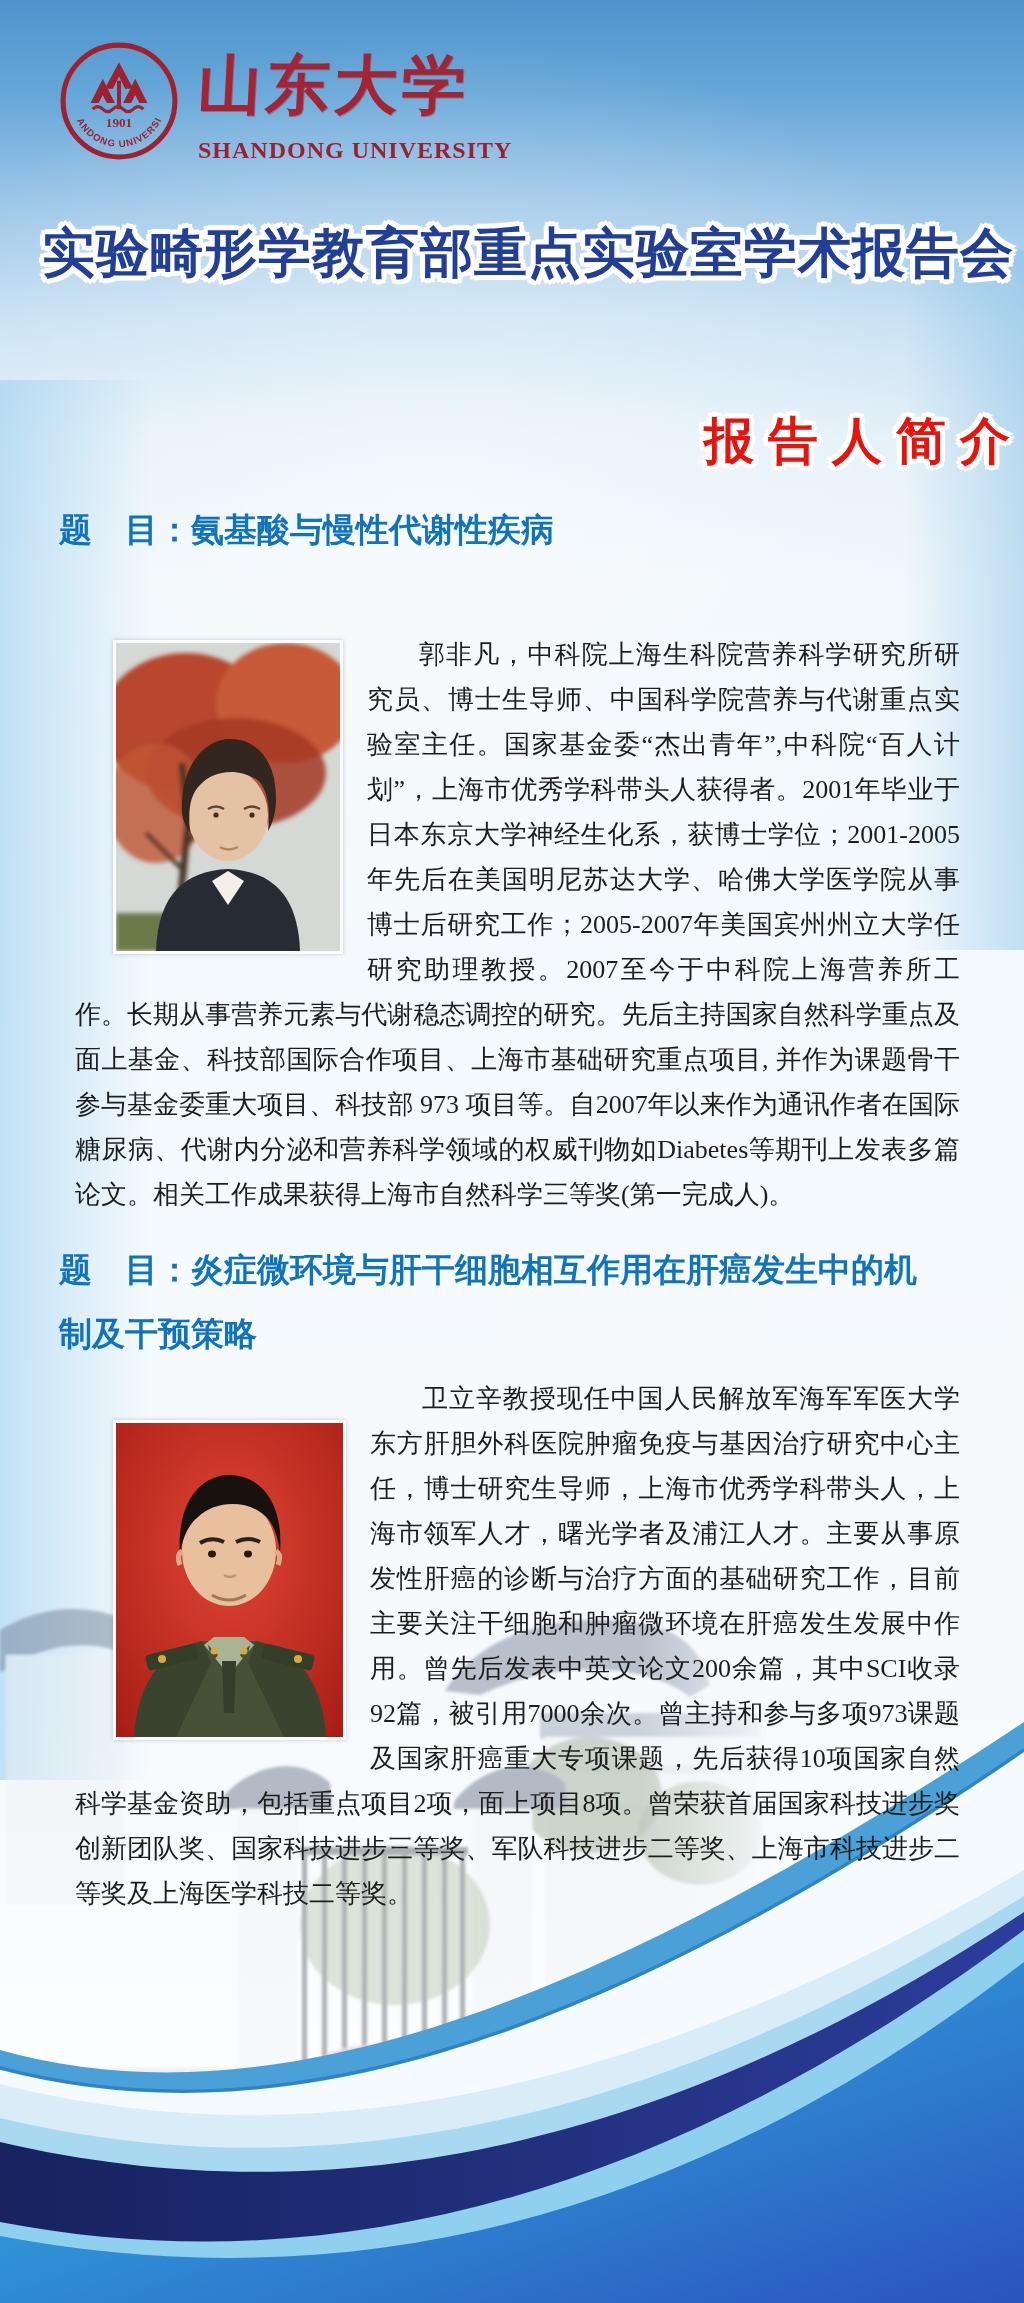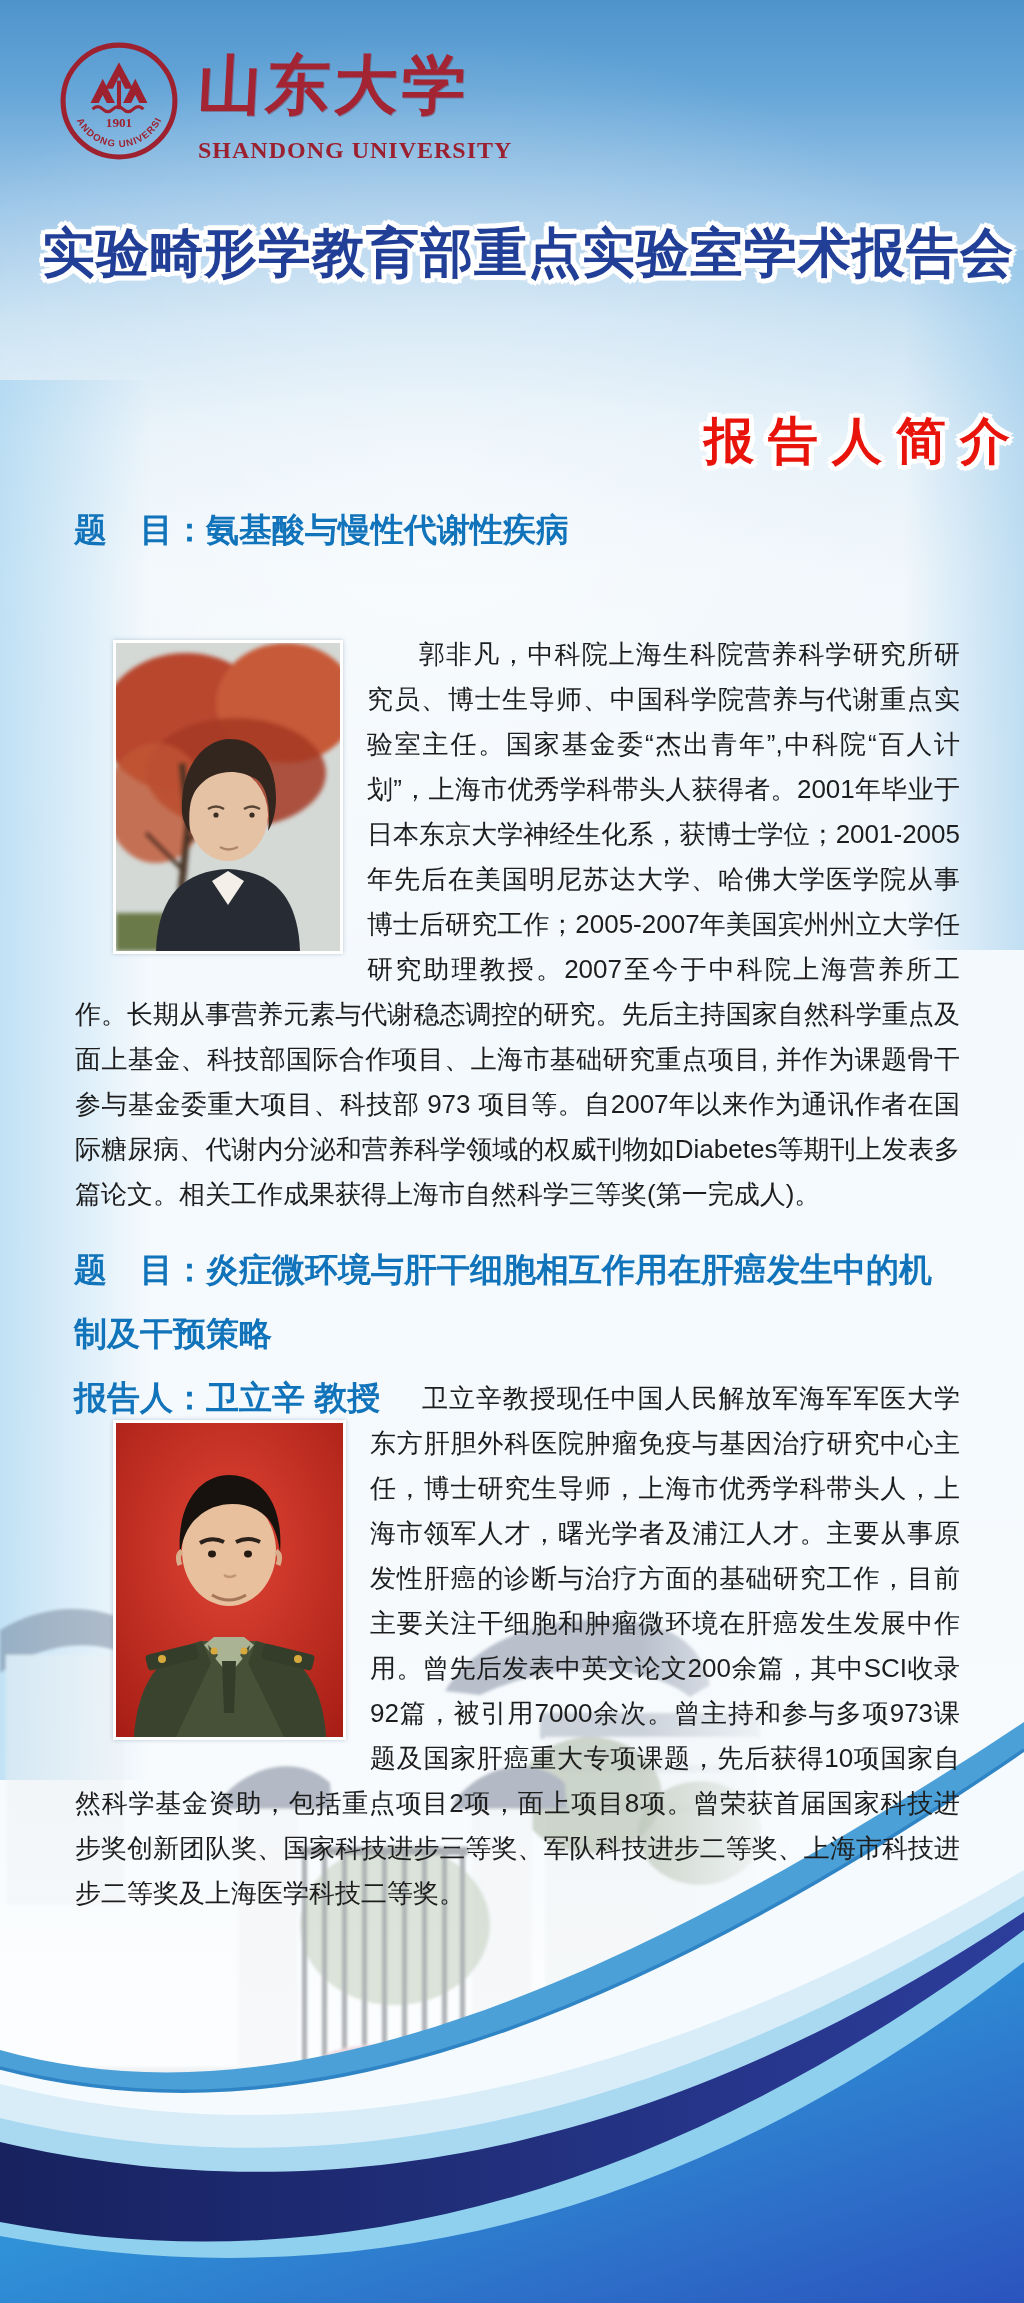--- a/index.html
+++ b/index.html
@@ -40,7 +40,7 @@
     font-weight:bold;color:#e8140c;font-size:50px;letter-spacing:14px;}
 
   
-  .section{position:absolute;left:74px;width:885px;z-index:6;color:#1173ba;font-weight:bold;}
+  .section{position:absolute;left:59px;width:885px;z-index:6;color:#1173ba;font-weight:bold;}
   .sec-head{font-size:33px;line-height:64px;width:870px;}
   .bio{position:absolute;left:75px;width:885px;z-index:6;color:#1d1d1d;
     font-size:26px;line-height:45px;text-align:justify;font-weight:500;}

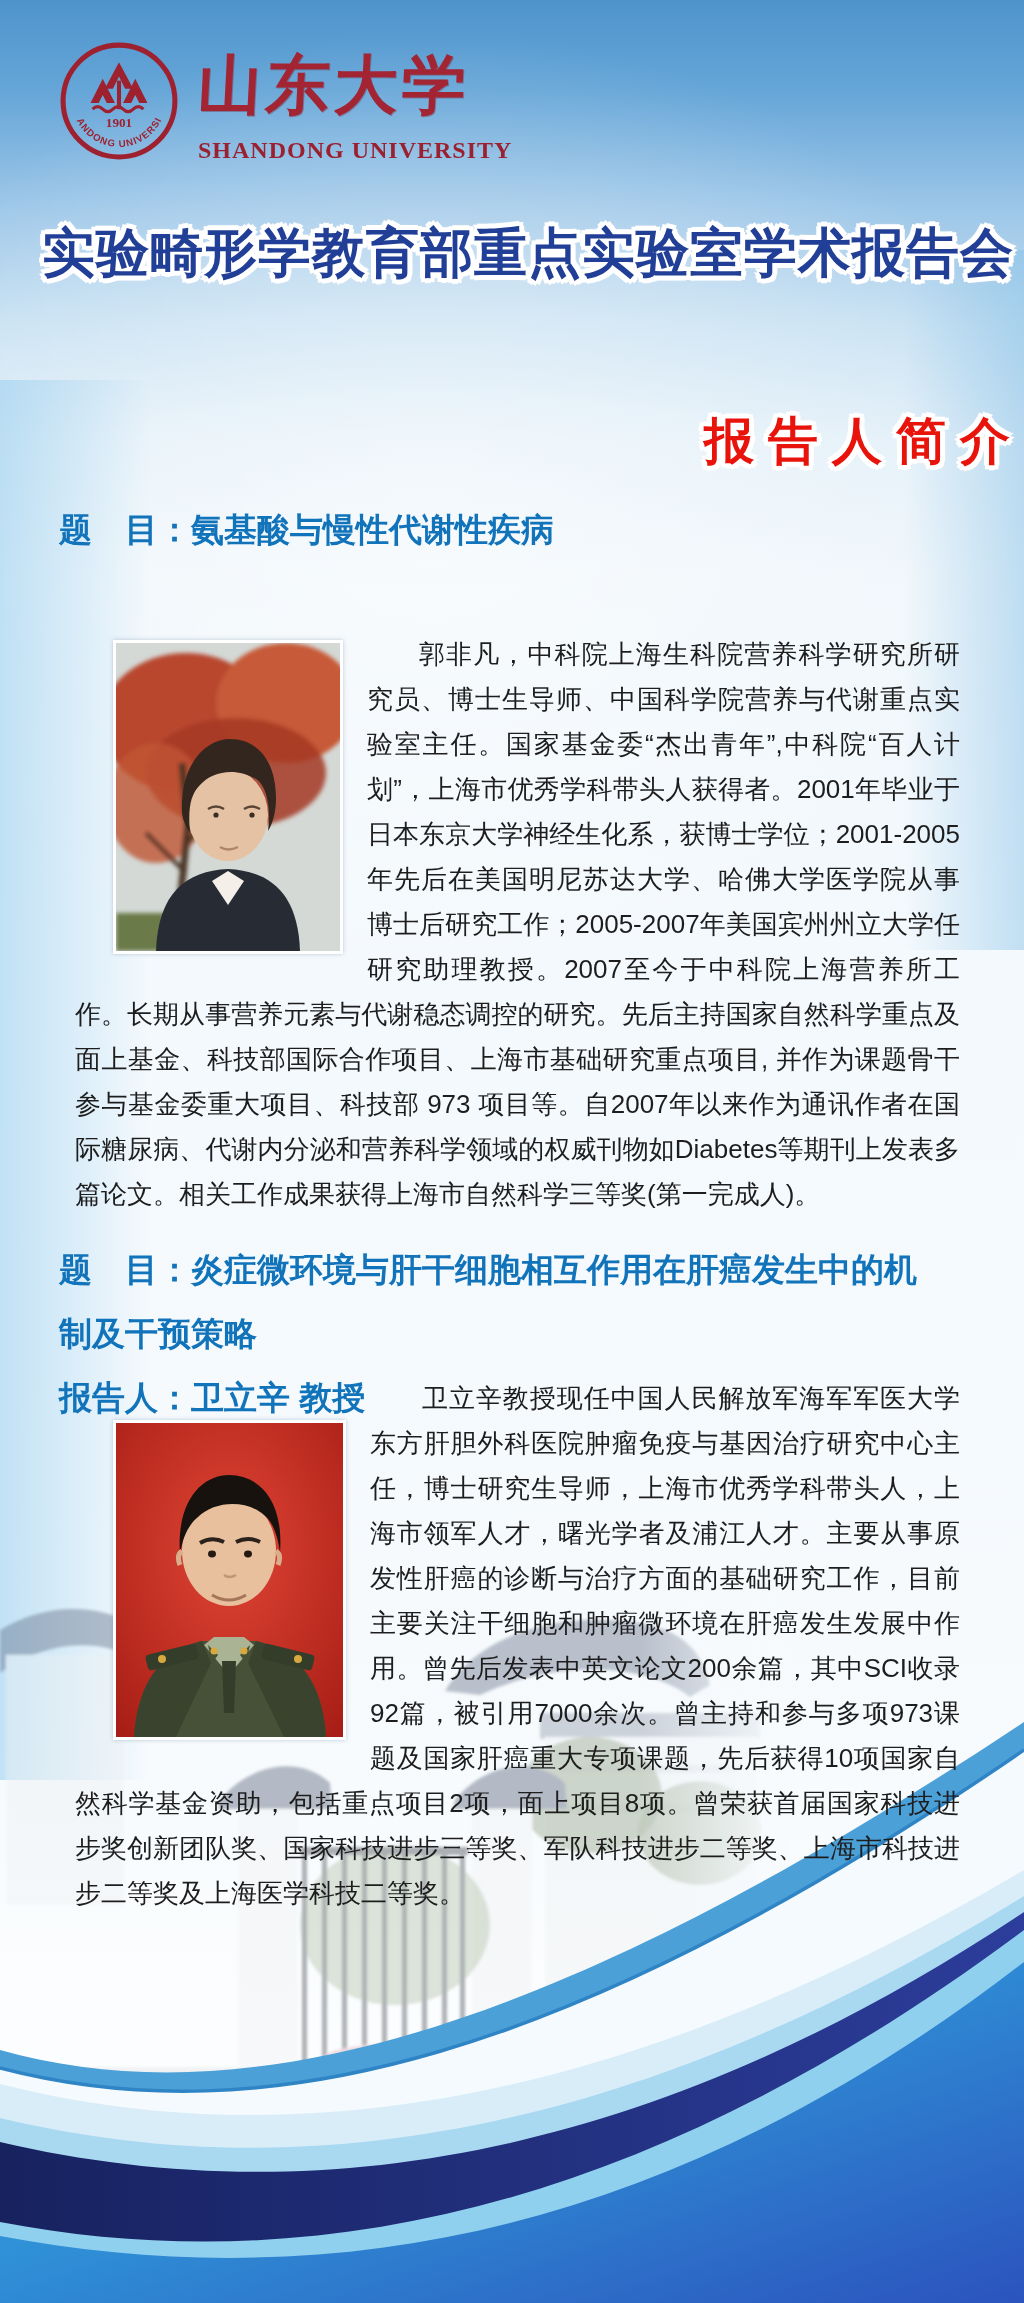--- a/index.html
+++ b/index.html
@@ -43,7 +43,7 @@
   .section{position:absolute;left:59px;width:885px;z-index:6;color:#1173ba;font-weight:bold;}
   .sec-head{font-size:33px;line-height:64px;width:870px;}
   .bio{position:absolute;left:75px;width:885px;z-index:6;color:#1d1d1d;
-    font-size:26px;line-height:45px;text-align:justify;font-weight:500;}
+    font-size:26px;line-height:45px;text-align:justify;font-weight:500;font-family:Liberation Serif, serif;}
   .bio p{margin:0;text-indent:2em;}
   .photo{float:left;margin:8px 24px 6px 38px;border:3px solid #ffffff;
     box-shadow:0 0 4px rgba(80,110,140,.35);background:#ddd;}

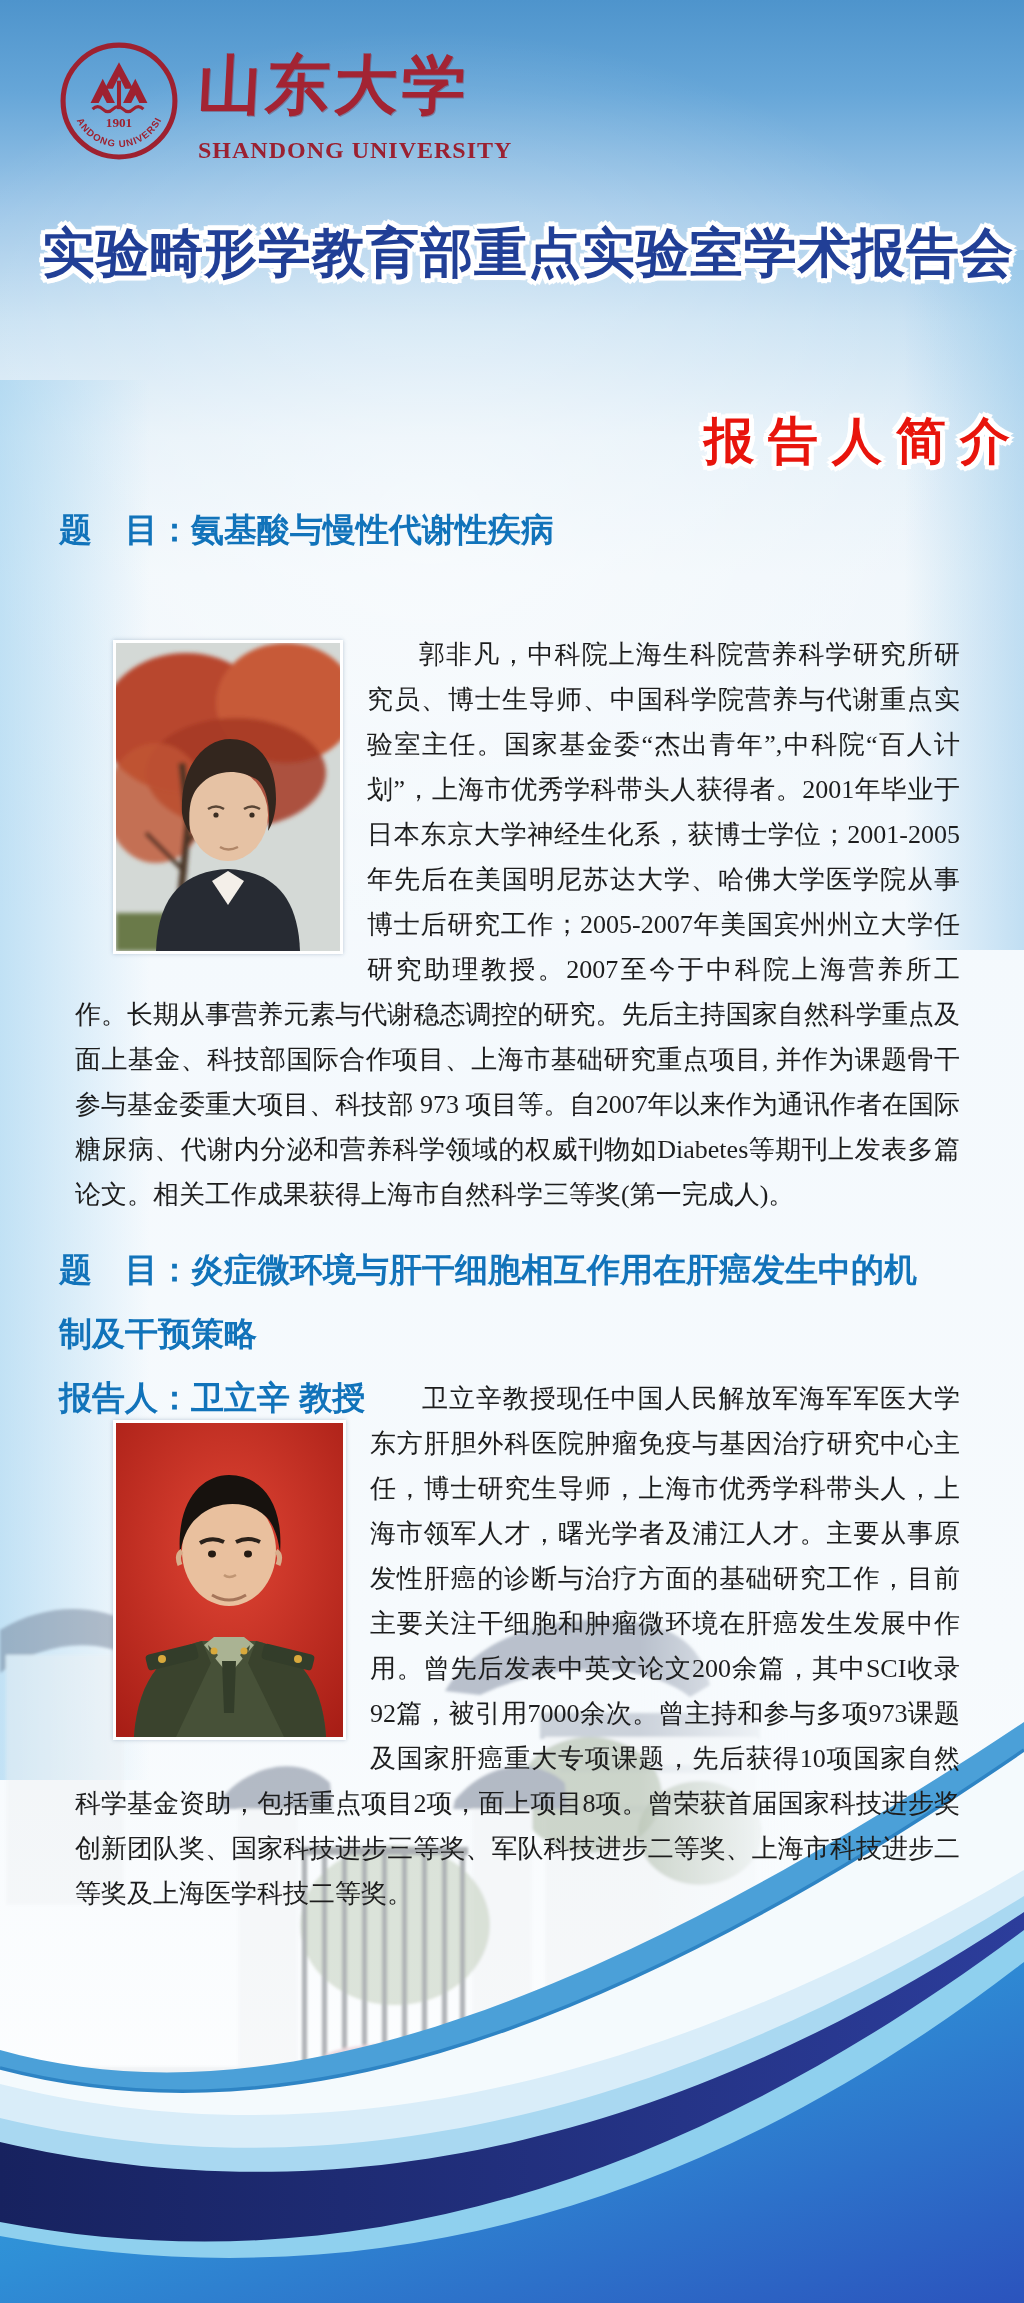--- a/index.html
+++ b/index.html
@@ -193,7 +193,6 @@
 
   <div class="section s2">
     <div class="sec-head"><span>题　目：</span><span>炎症微环境与肝干细胞相互作用在肝癌发生中的机制及干预策略</span></div>
-    <div class="sec-head"><span>报告人：</span><span>卫立辛 教授</span></div>
   </div>
 
   <div class="bio b2">

